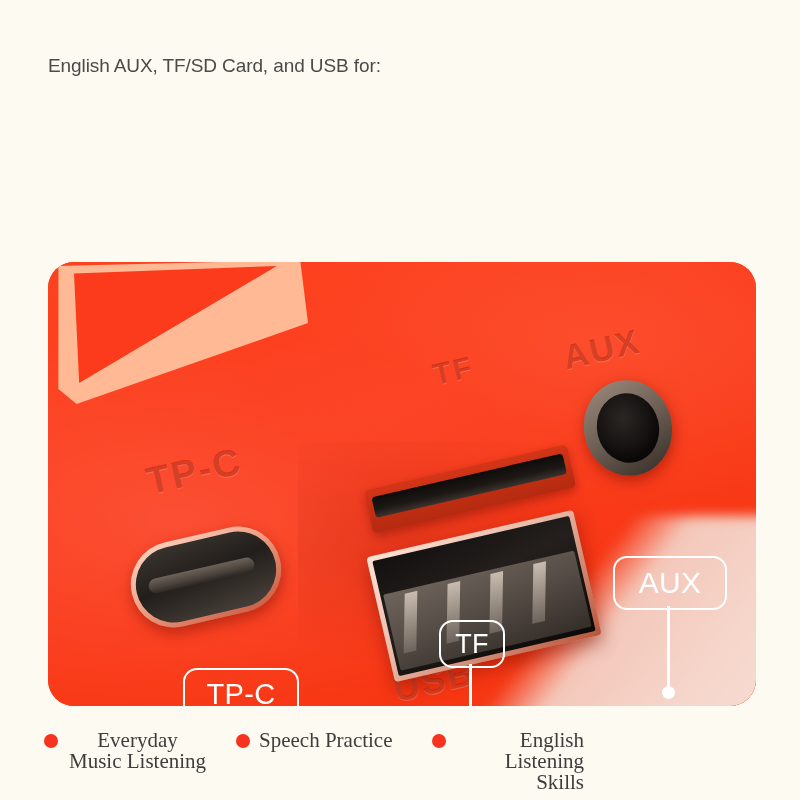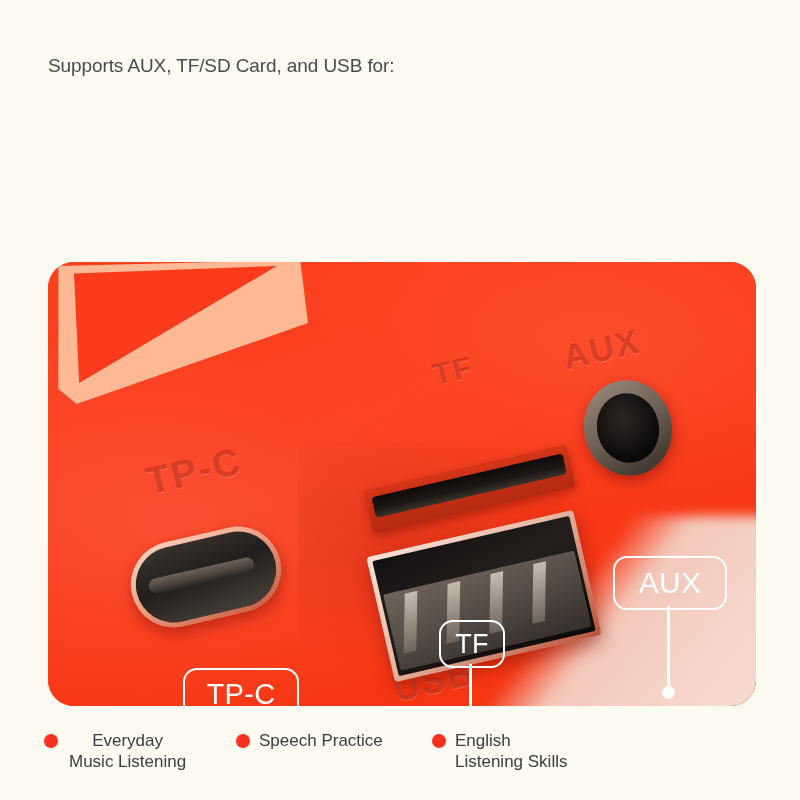--- a/index.html
+++ b/index.html
@@ -321,7 +321,7 @@
 <body>
 
 <div class="header">
-  <p class="subhead">Supports AUX, TF/SD Card, and USB for:</p>
+  <p class="subhead">English AUX, TF/SD Card, and USB for:</p>
 </div>
 
 <div class="photo-panel">

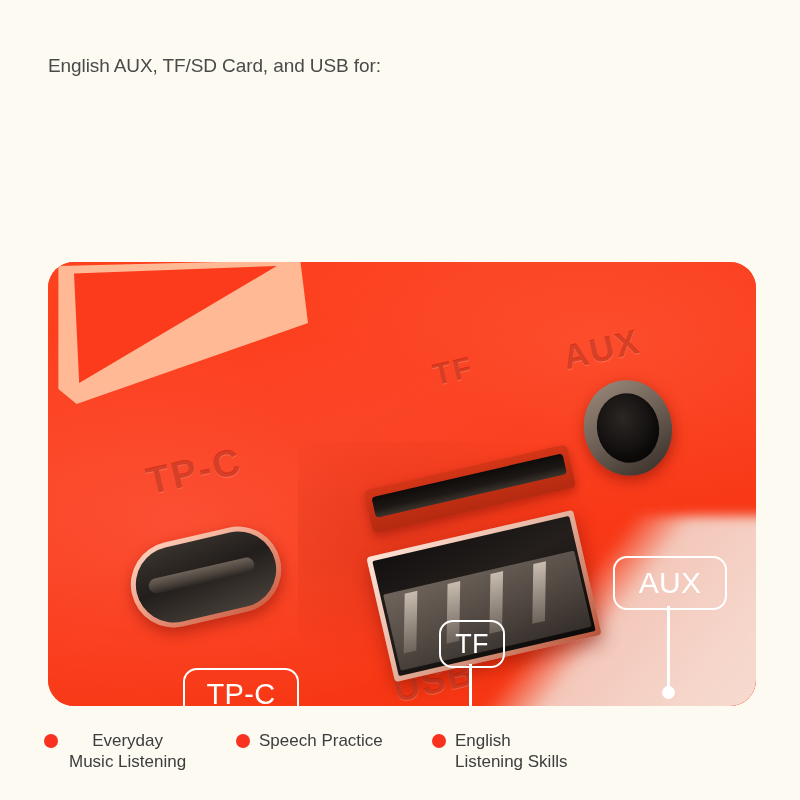--- a/index.html
+++ b/index.html
@@ -305,8 +305,8 @@
     margin-top: 4px;
   }
   .benefit-label {
-    font-family: Liberation Sans, sans-serif;
-    font-size: 17px;
+    font-family: Liberation Serif, serif;
+    font-size: 21px;
     line-height: 21px;
     color: #3d3d3d;
     white-space: pre-line;

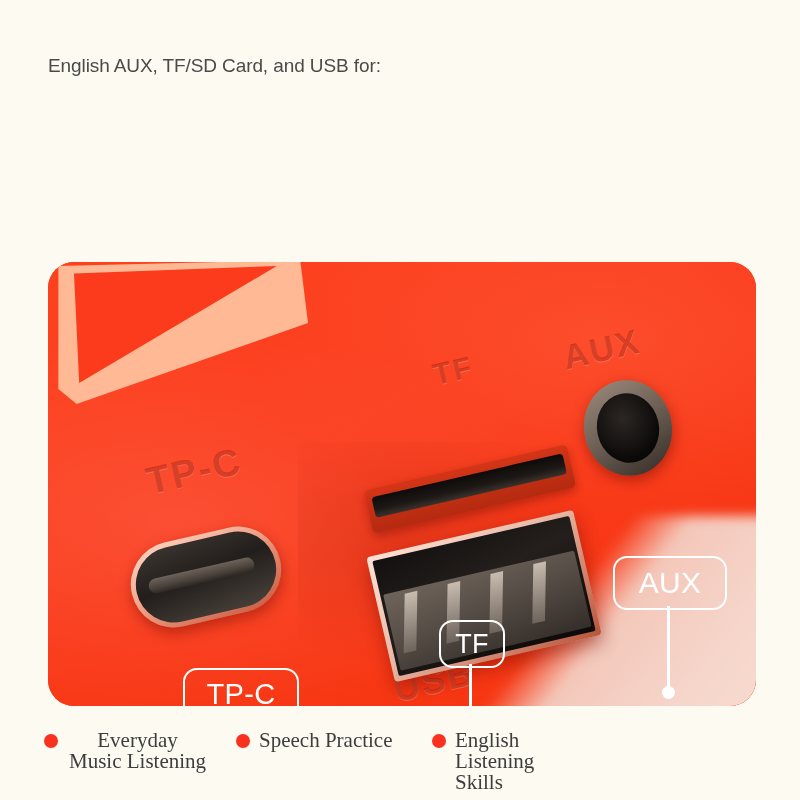--- a/index.html
+++ b/index.html
@@ -314,7 +314,7 @@
   }
   .b1 .benefit-label { text-align: center; margin-left: 2px; }
   .b2 .benefit-label { text-align: center; }
-  .b3 .benefit-label { text-align: left; }
+  .b3 .benefit-label { text-align: right; }
   .b4 .benefit-label { text-align: left; }
 </style>
 </head>

